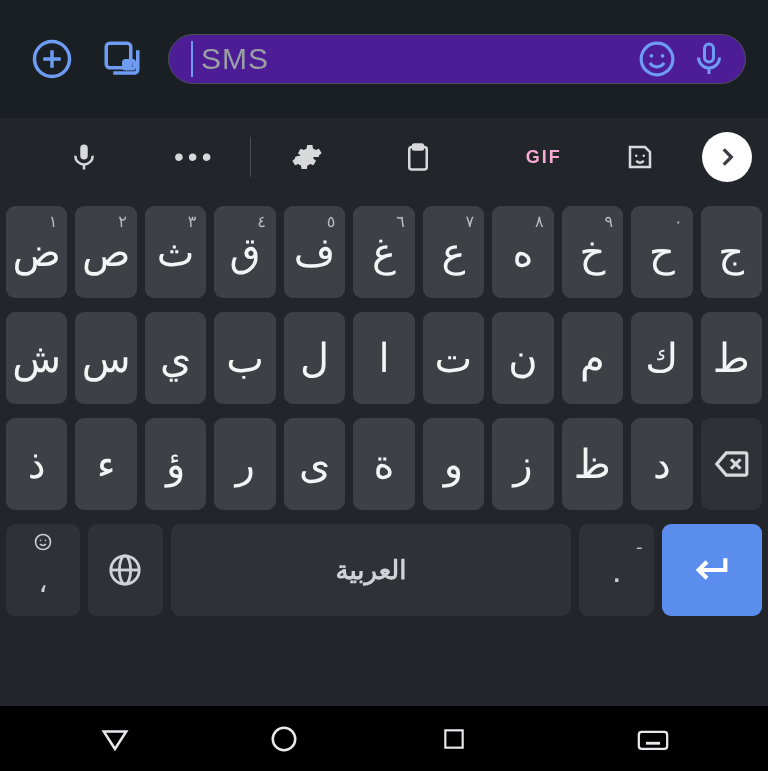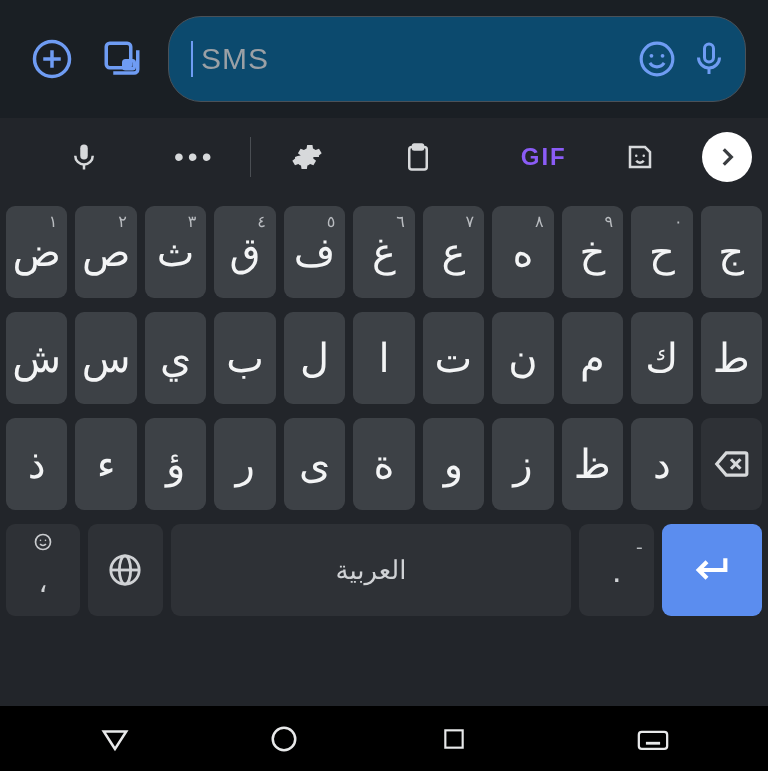--- a/index.html
+++ b/index.html
@@ -9,7 +9,7 @@
   
   .compose { height: 118px; background: #1a1f24; display: flex; align-items: center; padding: 0 22px 0 28px; gap: 22px; }
   .compose .icon-btn { width: 48px; height: 48px; display:flex;align-items:center;justify-content:center; color:#6f9cf3; }
-  .msg-field { flex: 1; height: 86px; border: 1px solid #4a5158; border-radius: 33px; background: #0c4a6e; display:flex; align-items:center; padding: 0 14px 0 22px; gap: 8px;}
+  .msg-field { flex: 1; height: 50px; border: 1px solid #4a5158; border-radius: 33px; background: #4c1d95; display:flex; align-items:center; padding: 0 14px 0 22px; gap: 8px;}
   .msg-field .cursor { width: 2px; height: 36px; background:#6f9cf3; }
   .msg-field .placeholder { color:#9ba0a5; font-size: 30px; letter-spacing: 1px; }
   .msg-field .spacer { flex:1; }

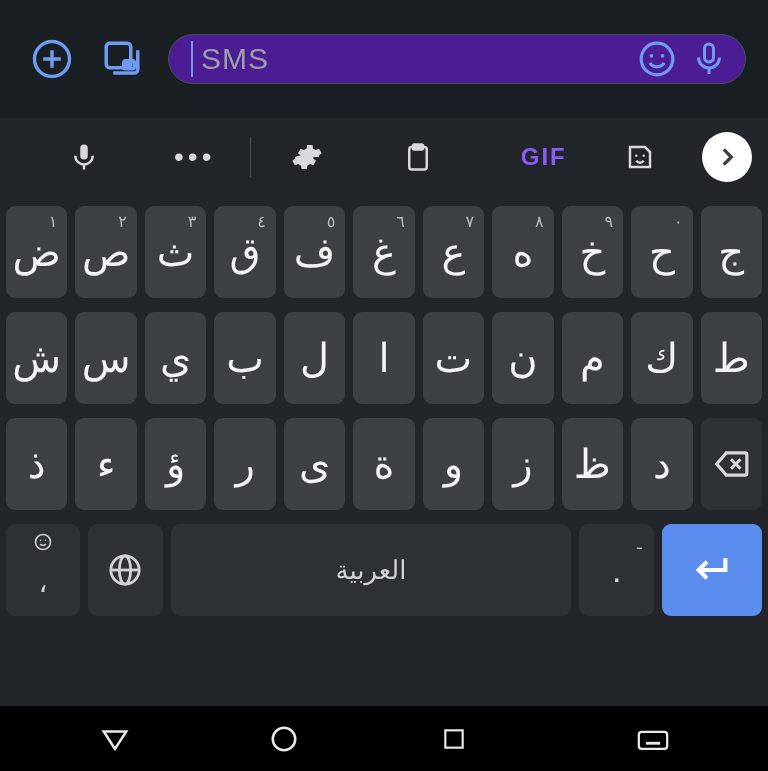--- a/index.html
+++ b/index.html
@@ -19,7 +19,7 @@
   .sugg { height: 78px; background:#22252a; display:flex; align-items:center; padding: 0 16px 0 28px; gap: 0; }
   .sugg .cell { flex:1; display:flex; align-items:center; justify-content:center; color:#d7d9db; height:48px;}
   .sugg .divider { width:1px; height:40px; background:#4a4e53; }
-  .sugg .gif { font-weight:700; font-size:24px; letter-spacing:2px; color:#8b5cf6;margin-left:29px;}
+  .sugg .gif { font-weight:700; font-size:18px; letter-spacing:2px; color:#f9a8d4;margin-left:29px;}
   .sugg .expand { width:50px; height:50px; border-radius:25px; background:#fff; color:#3a3d41; display:flex;align-items:center;justify-content:center; margin-left:6px;}
 
   

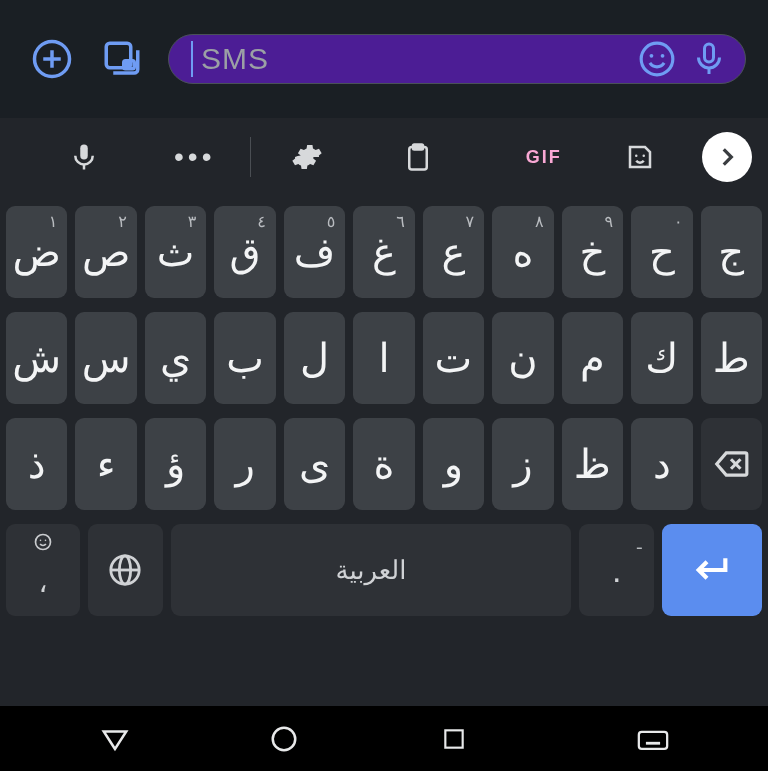--- a/index.html
+++ b/index.html
@@ -31,7 +31,7 @@
   .key.fn { background:#2e3136; }
   .key.fn .main { font-size:26px; color:#d0d2d5; }
   .key.space { flex: 5.4; }
-  .key.space .main { font-size:26px; }
+  .key.space .main { font-size:26px;font-weight:bold; }
   .key.enter { background:#5b8def; flex:1.35; }
   .key.backspace .main svg { display:block; }
   .key.period .hint { top:10px; right:12px; }

